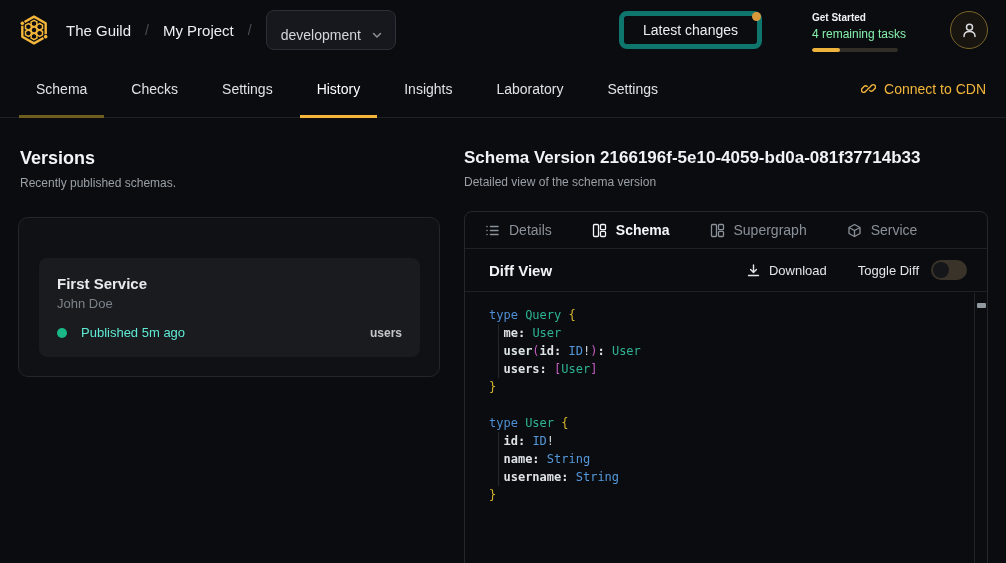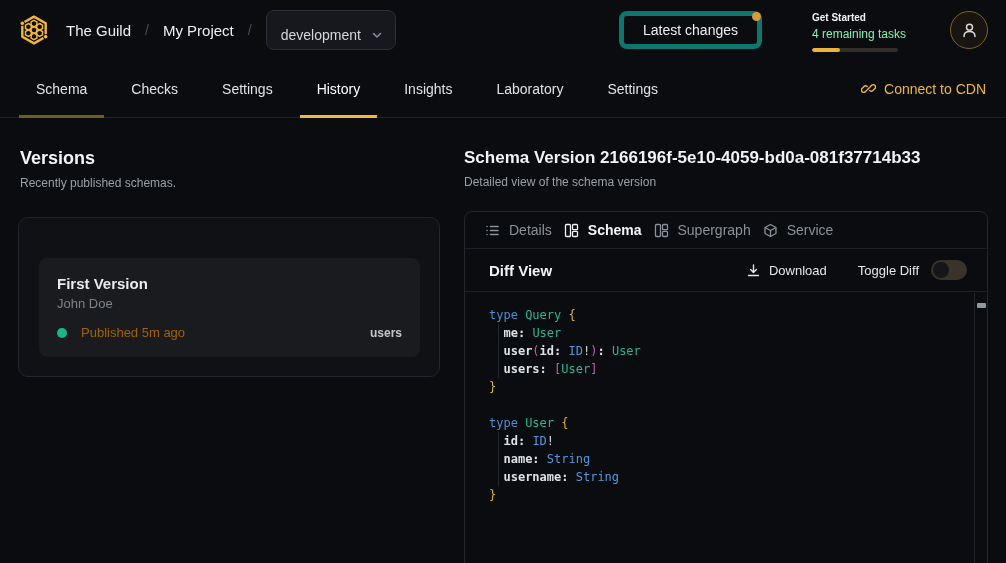--- a/index.html
+++ b/index.html
@@ -85,7 +85,7 @@
     position:relative; margin-top:22px; height:380px;
     border:1px solid #24272c; border-radius:8px 8px 0 0; overflow:hidden;
   }
-  .dp-tabs { height:37px; display:flex; gap:12px; padding:0 20px; border-bottom:1px solid #1e2126; }
+  .dp-tabs { height:37px; display:flex; gap:40px; padding:0 20px; border-bottom:1px solid #1e2126; }
   .dp-tab { display:flex; align-items:center; gap:9px; font-size:14px; color:#8b9198; cursor:pointer; }
   .dp-tab svg { width:15px; height:15px; }
   .dp-tab.active { color:#f4f6f8; font-weight:600; }

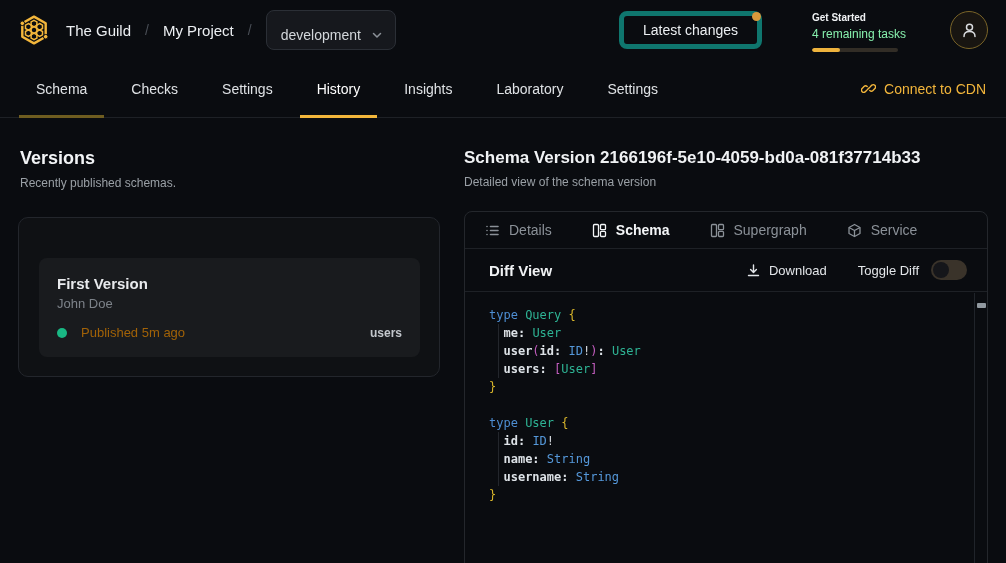--- a/index.html
+++ b/index.html
@@ -225,7 +225,7 @@
 
     <div class="versions-card">
       <div class="version-item">
-        <div class="vi-name">First Version</div>
+        <div class="vi-name">First Service</div>
         <div class="vi-author">John Doe</div>
         <div class="vi-row">
           <span class="vi-dot"></span>

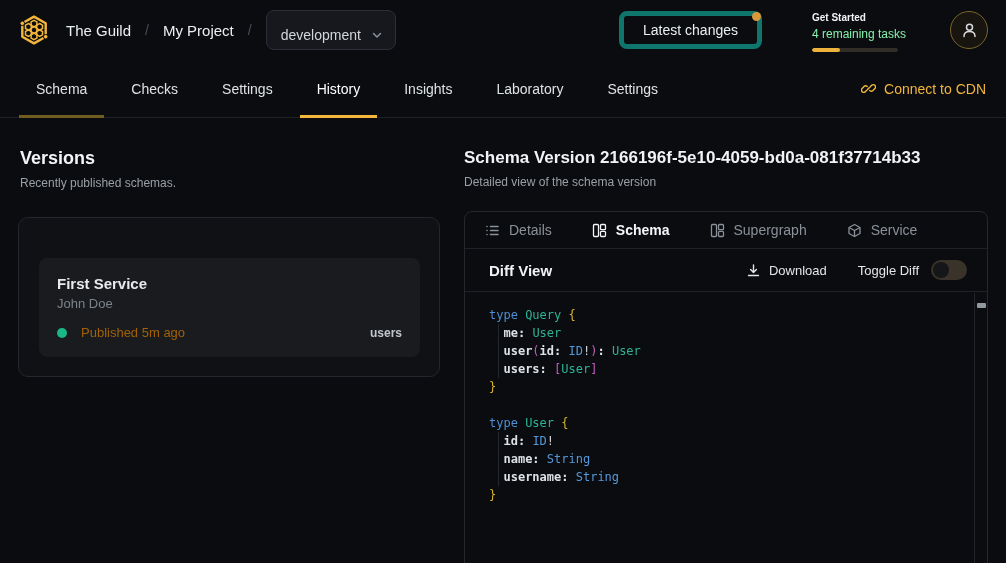--- a/index.html
+++ b/index.html
@@ -77,7 +77,7 @@
   .vi-author { font-size:13px; color:#7d838a; margin-top:3px; }
   .vi-row { display:flex; align-items:center; margin-top:14px; }
   .vi-dot { width:10px; height:10px; border-radius:50%; background:#19b884; margin-right:14px; }
-  .vi-status { font-size:13px; color:#a16207; }
+  .vi-status { font-size:13px; color:#5eead4; }
   .vi-service { margin-left:auto; font-size:12px; font-weight:700; color:#c3c7cc; }
   
   .rt-title { font-size:17px; font-weight:700; color:#f0f2f4; line-height:21px; }

